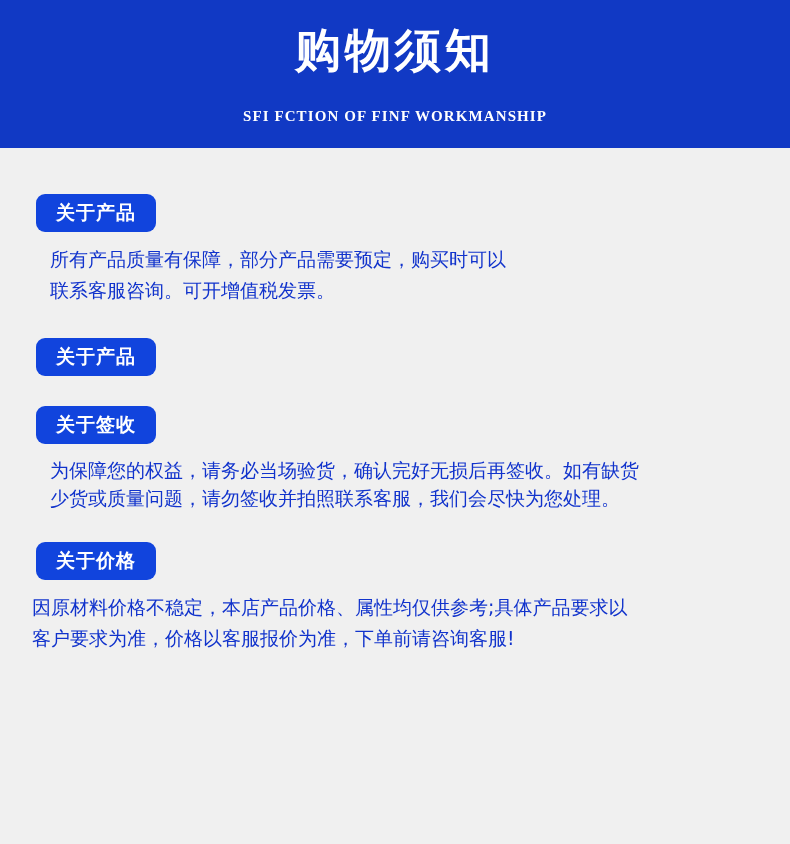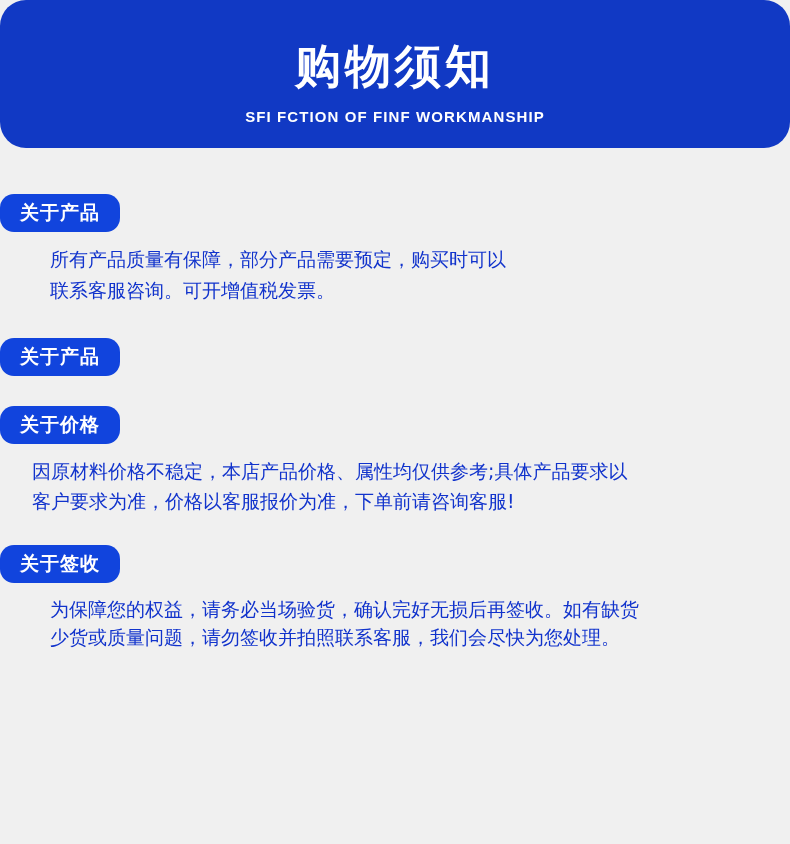--- a/index.html
+++ b/index.html
@@ -30,7 +30,6 @@
     justify-content: center;
     box-sizing: border-box;
     padding-top: 18px;
-    border-radius: 26px;
   }
   .header-title {
     color: #ffffff;

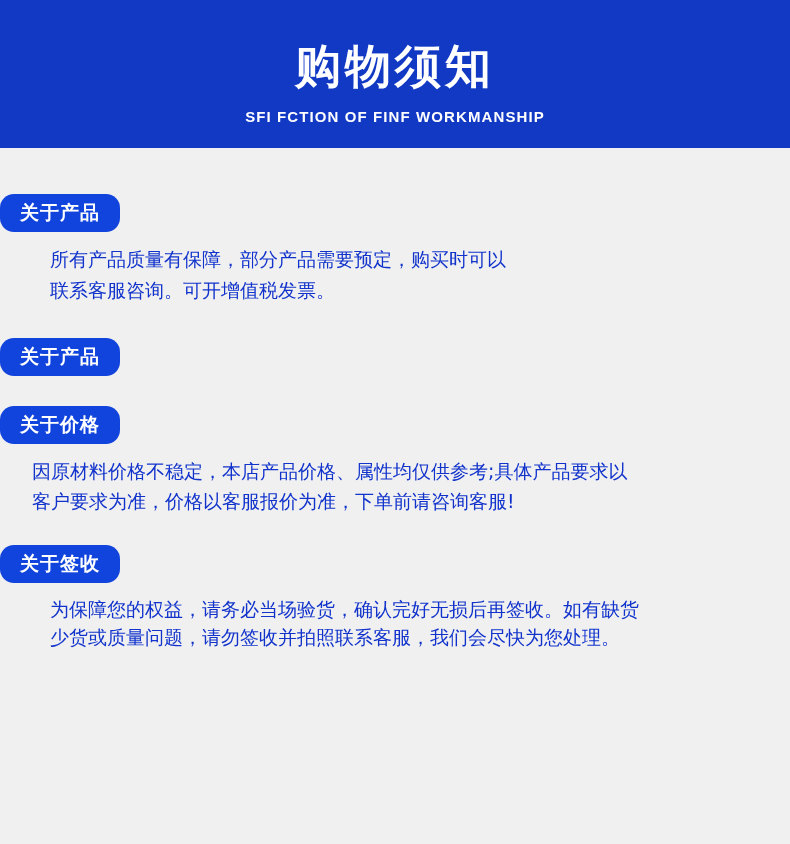--- a/index.html
+++ b/index.html
@@ -45,8 +45,8 @@
     font-size: 15px;
     font-weight: bold;
     letter-spacing: 1.1px;
-    margin: 0;
-    font-family: Liberation Sans, sans-serif;
+    margin: 16px;
+    font-family: Liberation Serif, serif;
   }
   .body-area {
     padding: 46px 0 0 0;

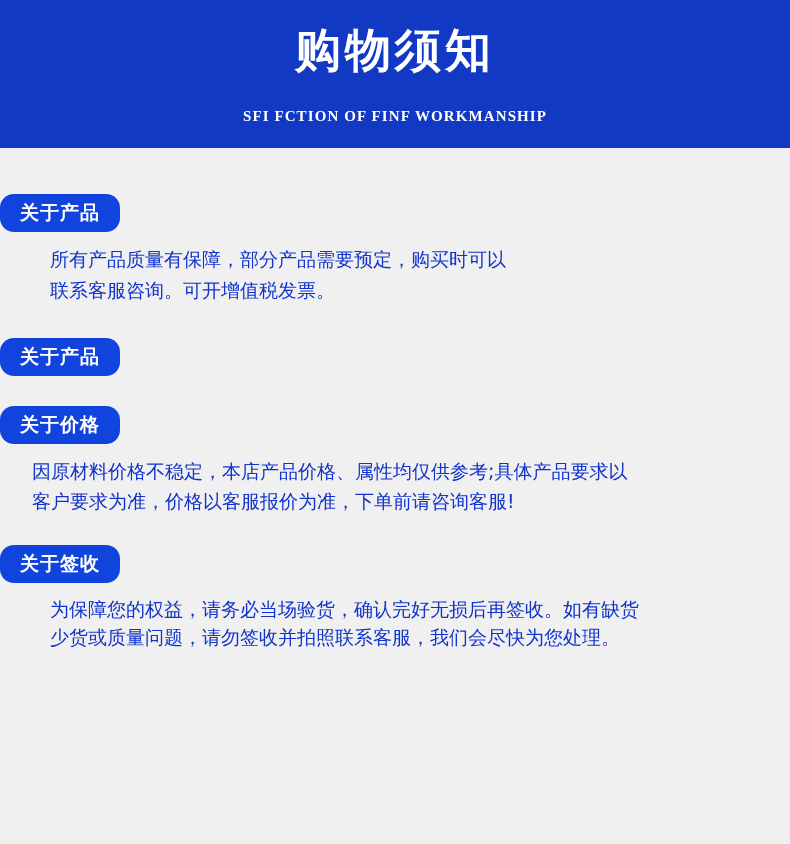--- a/index.html
+++ b/index.html
@@ -60,8 +60,9 @@
     color: #ffffff;
     font-size: 19px;
     font-weight: bold;
-    border-radius: 14px;
+    border-radius: 9px;
     padding: 9px 20px 10px 20px;
+    margin-left: 36px;
     letter-spacing: 1px;
     line-height: 1;
     font-family: "DejaVu Sans", "Liberation Sans", sans-serif;

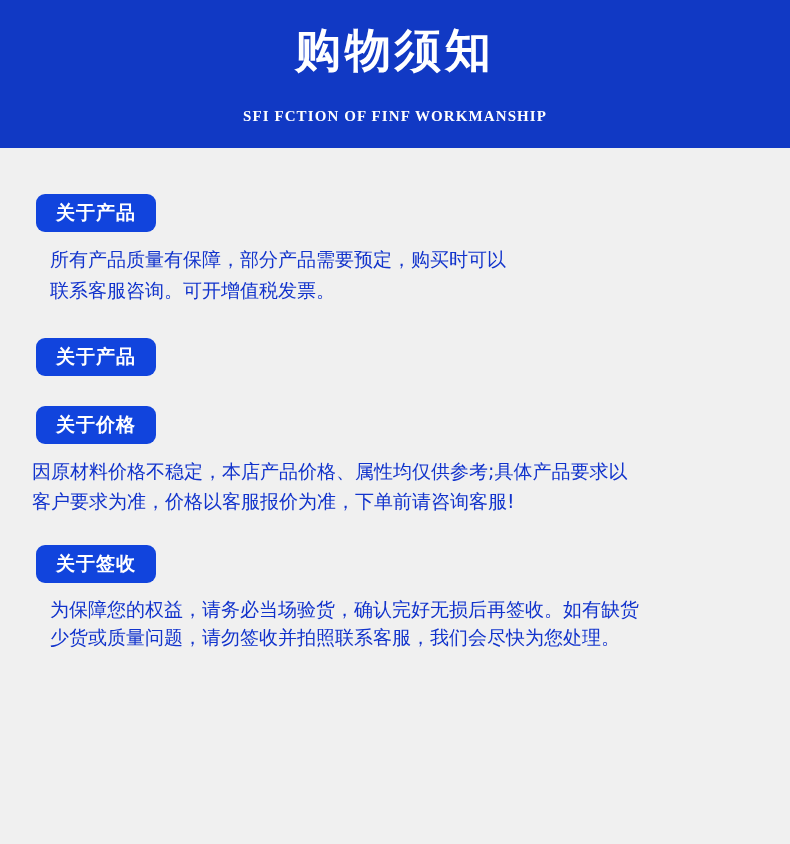--- a/index.html
+++ b/index.html
@@ -106,18 +106,18 @@
       <div class="badge">关于产品</div>
     </div>
 
+    <div class="section sec-sign">
+      <div class="badge">关于签收</div>
+      <p class="para">为保障您的权益，请务必当场验货，确认完好无损后再签收。如有缺货
+少货或质量问题，请勿签收并拍照联系客服，我们会尽快为您处理。</p>
+    </div>
+
     <div class="section sec-price">
       <div class="badge">关于价格</div>
       <p class="para">因原材料价格不稳定，本店产品价格、属性均仅供参考;具体产品要求以
 客户要求为准，价格以客服报价为准，下单前请咨询客服!</p>
     </div>
 
-    <div class="section sec-sign">
-      <div class="badge">关于签收</div>
-      <p class="para">为保障您的权益，请务必当场验货，确认完好无损后再签收。如有缺货
-少货或质量问题，请勿签收并拍照联系客服，我们会尽快为您处理。</p>
-    </div>
-
   </div>
 </div>
 

